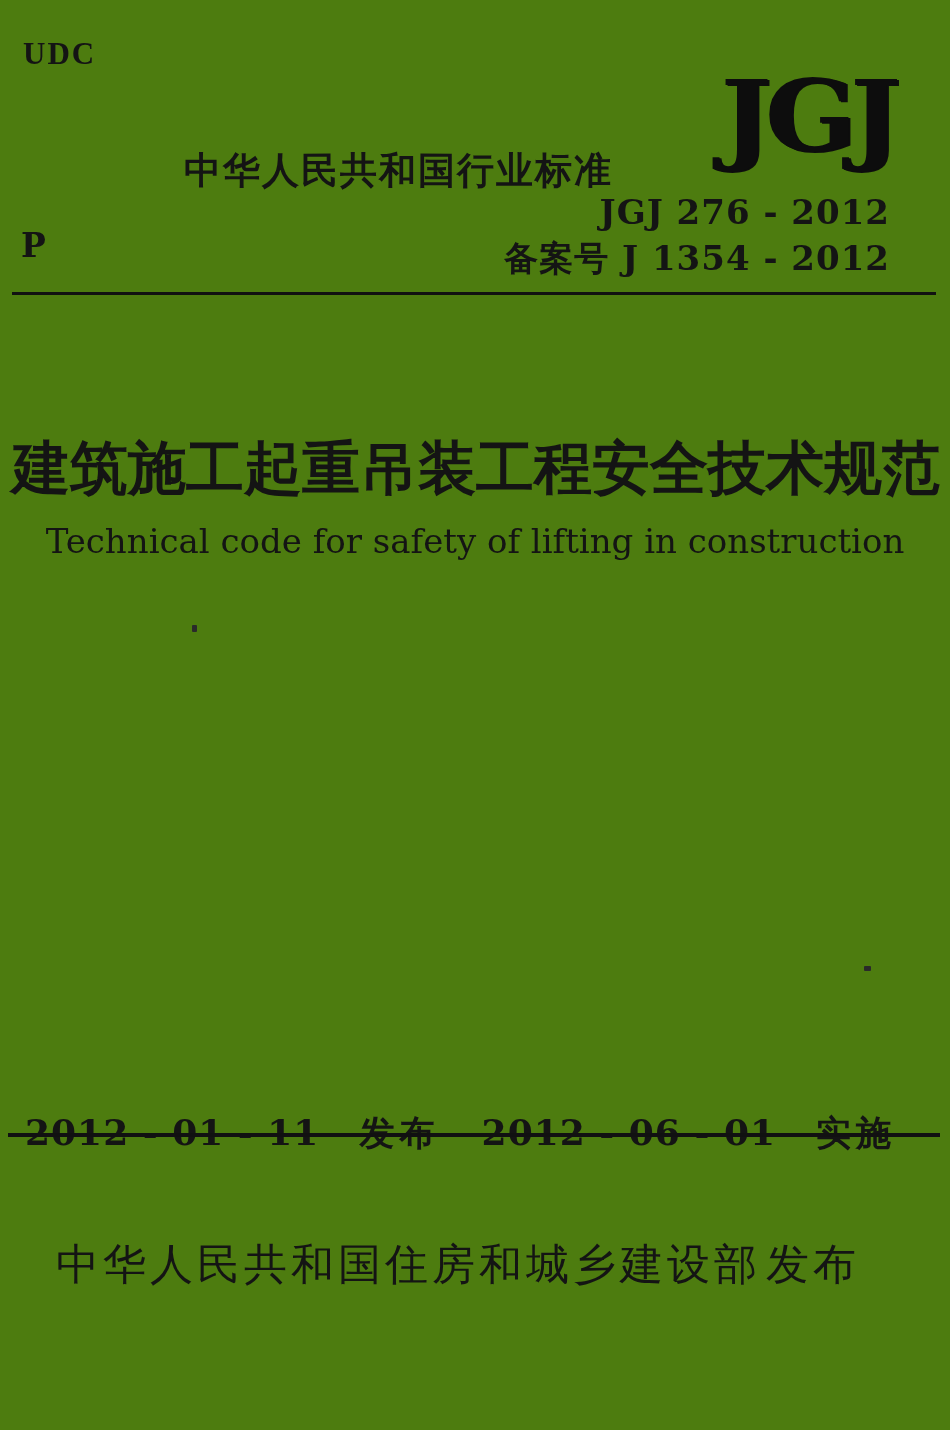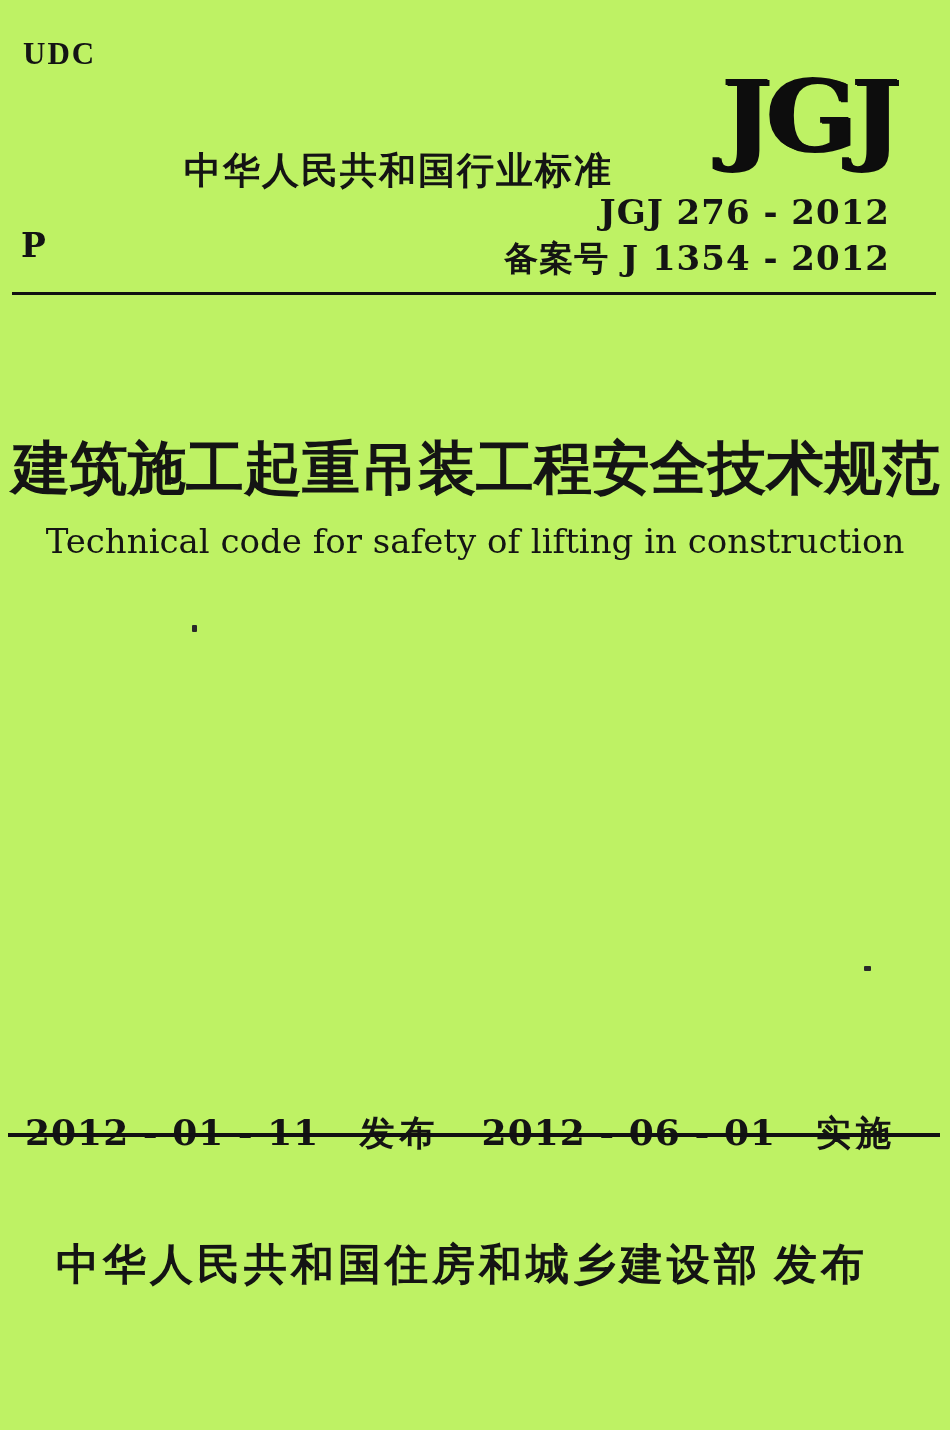--- a/index.html
+++ b/index.html
@@ -15,7 +15,7 @@
     position: relative;
     width: 950px;
     height: 1430px;
-    background: #bef264;
+    background: #4d7c0f;
     overflow: hidden;
   }
   .udc {

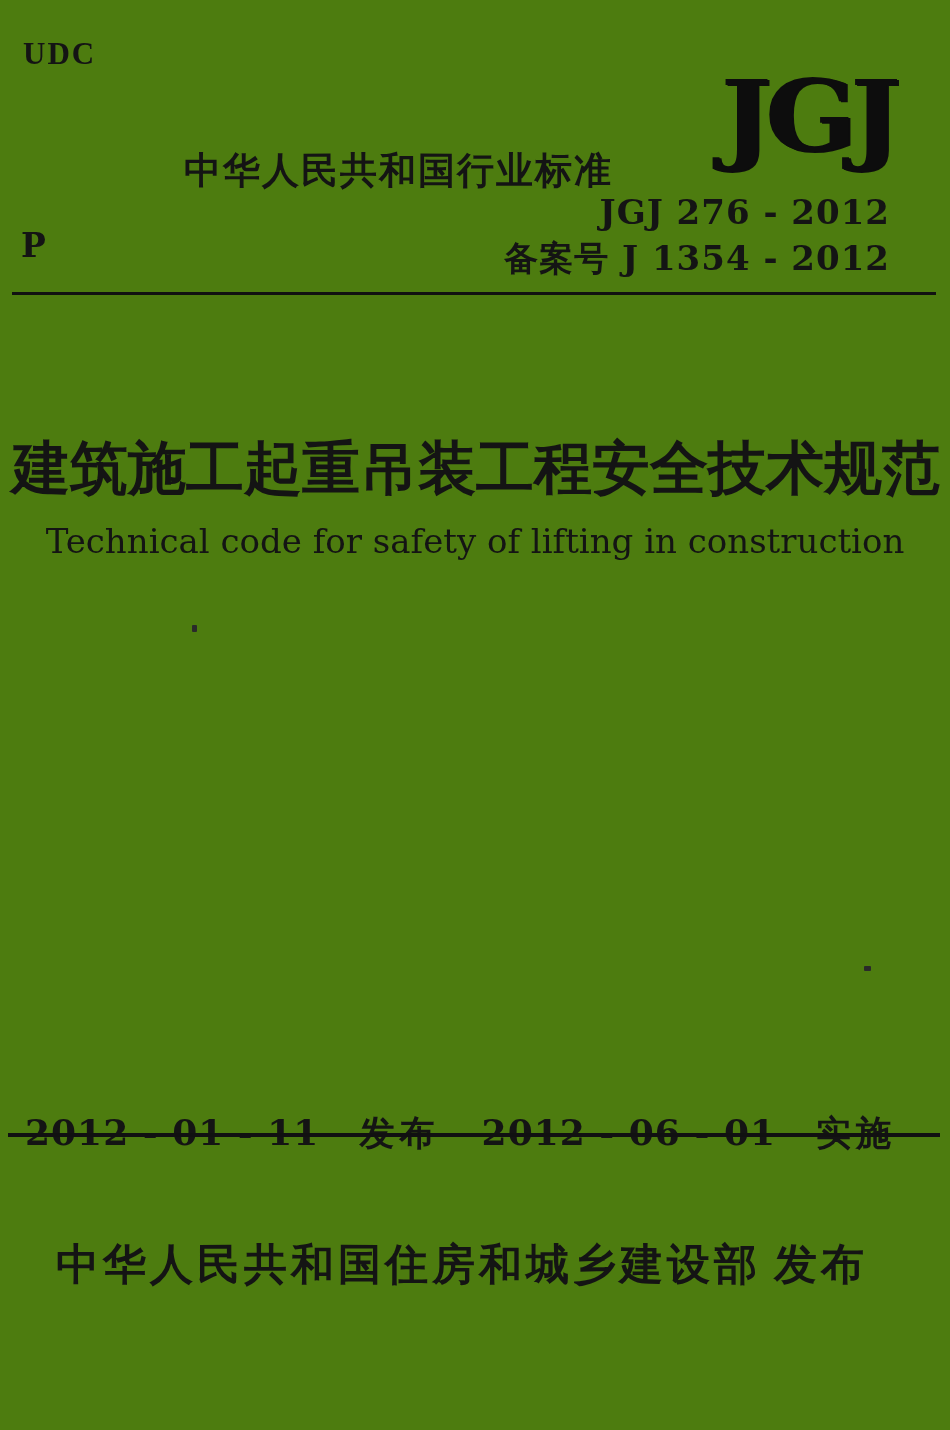--- a/index.html
+++ b/index.html
@@ -147,13 +147,13 @@
   .publisher-row {
     position: absolute;
     left: 56px;
-    right: 82px;
+    right: 90px;
     top: 1236px;
     display: flex;
     justify-content: space-between;
     align-items: baseline;
     font-size: 43px;
-    font-weight: bold;
+    font-weight: normal;
     letter-spacing: 4px;
     font-family: "Liberation Sans", "DejaVu Sans", sans-serif;
   }

